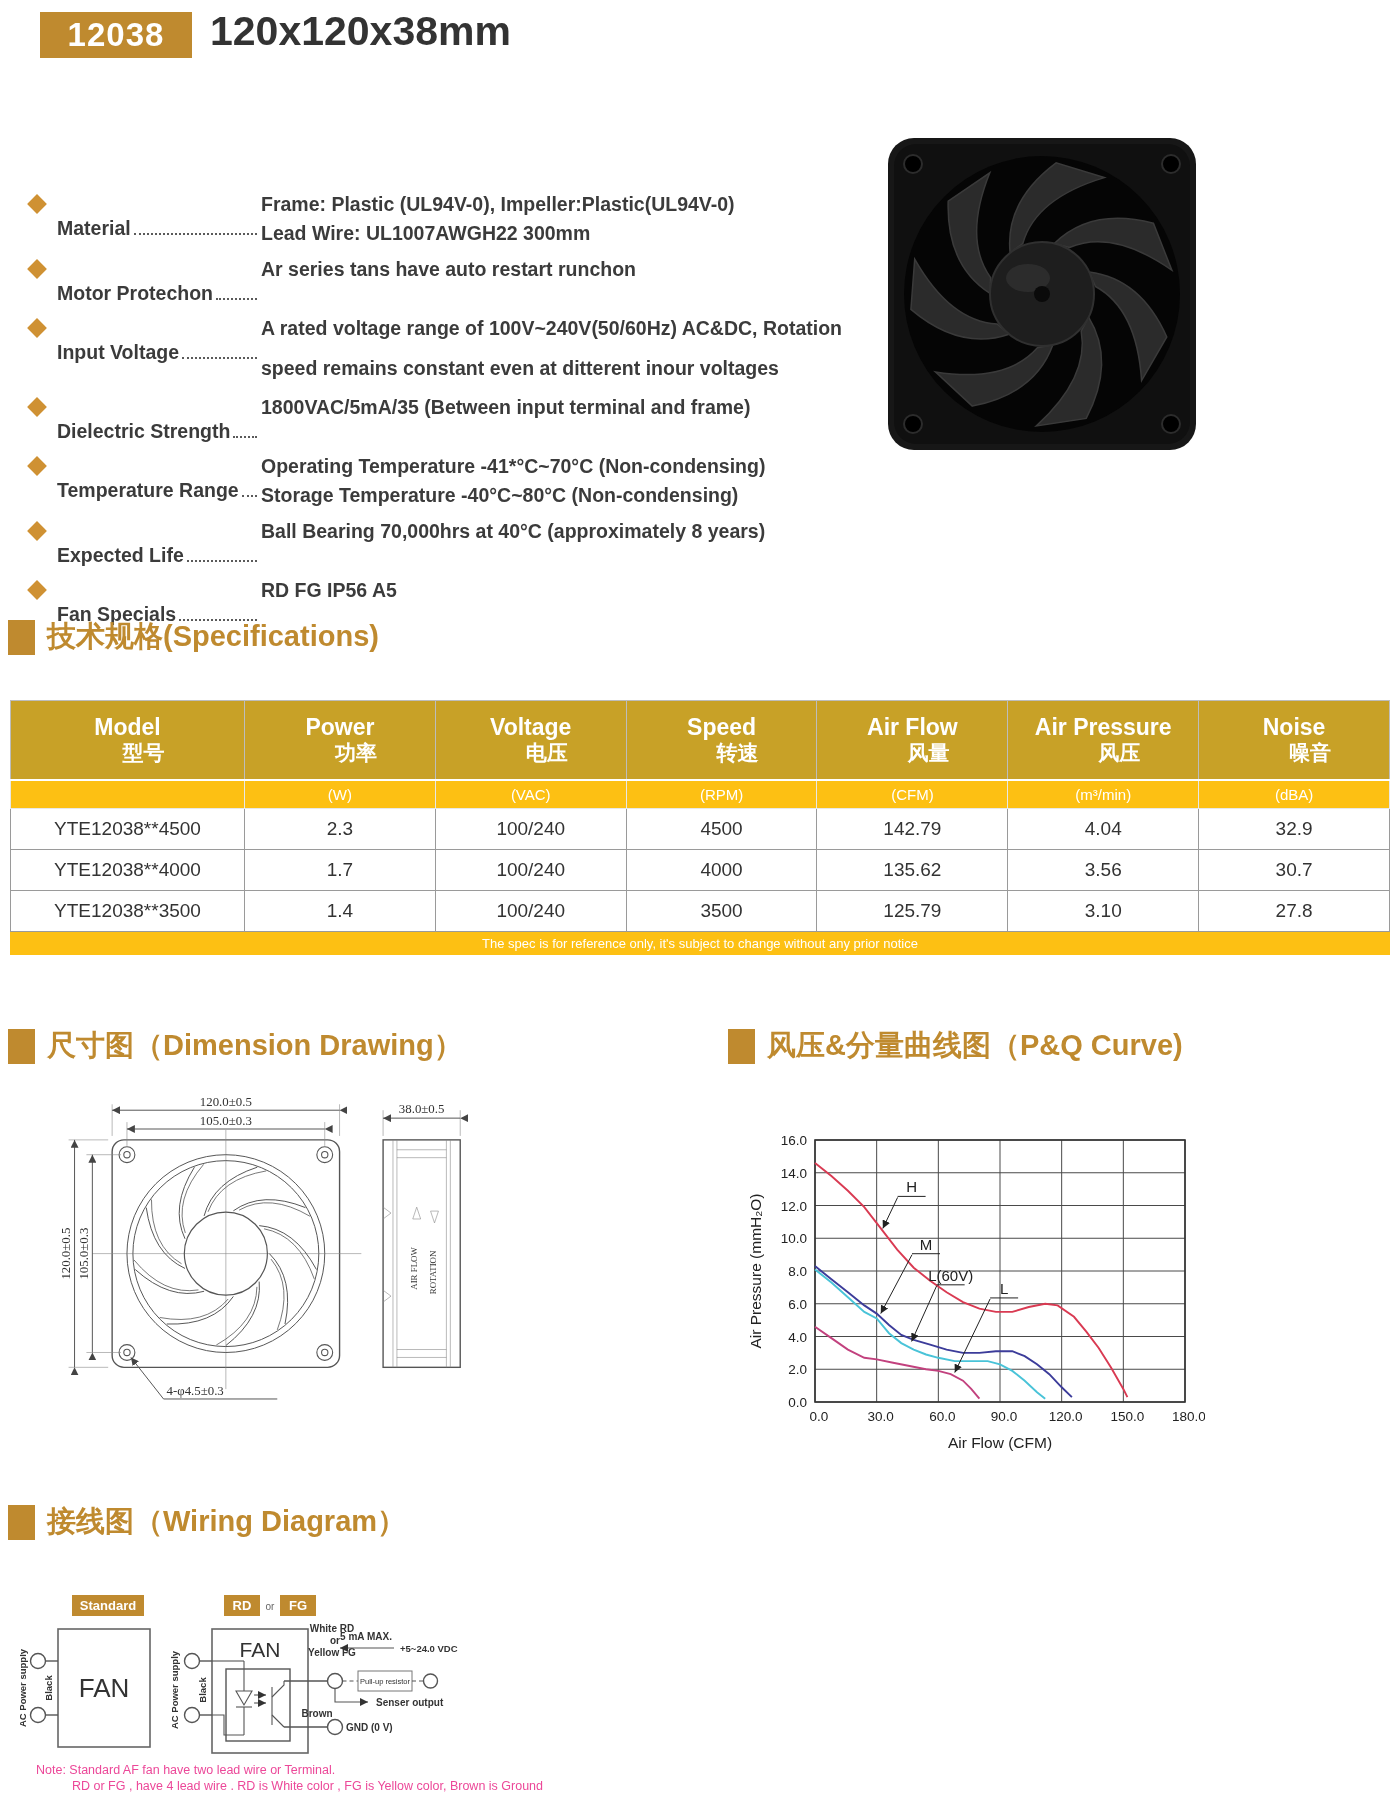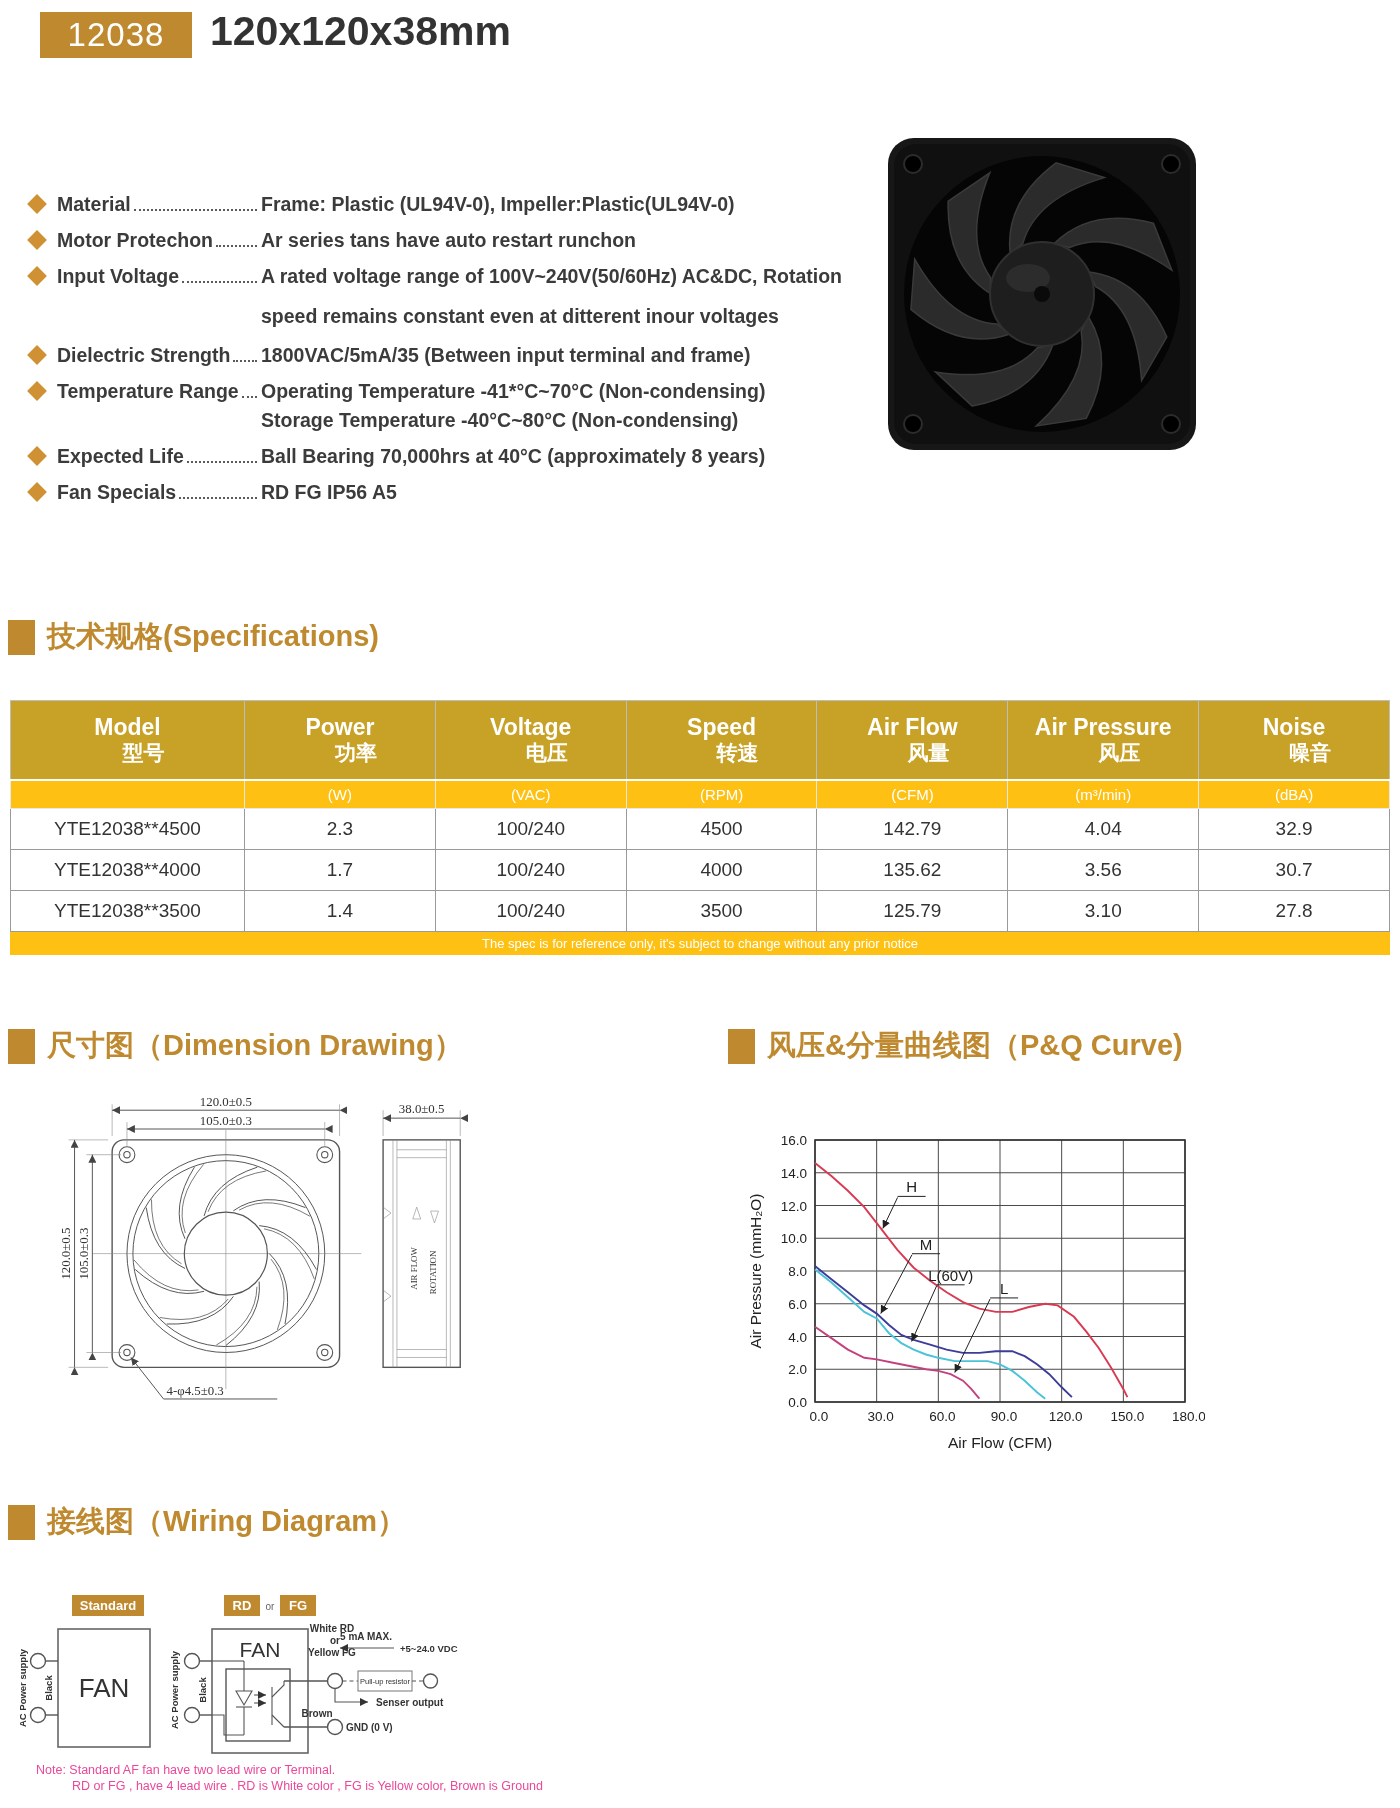--- a/index.html
+++ b/index.html
@@ -8,7 +8,7 @@
 
   
   .model-badge{position:absolute;left:40px;top:12px;width:152px;height:46px;background:#bf8a2f;
-      color:#fff;font-size:33px;font-weight:normal;display:flex;align-items:center;justify-content:center;letter-spacing:1px;}
+      color:#fff;font-size:33px;font-weight:bold;display:flex;align-items:center;justify-content:center;letter-spacing:1px;}
   .size-title{position:absolute;left:210px;top:8px;font-size:41px;font-weight:bold;color:#333;}
 
   

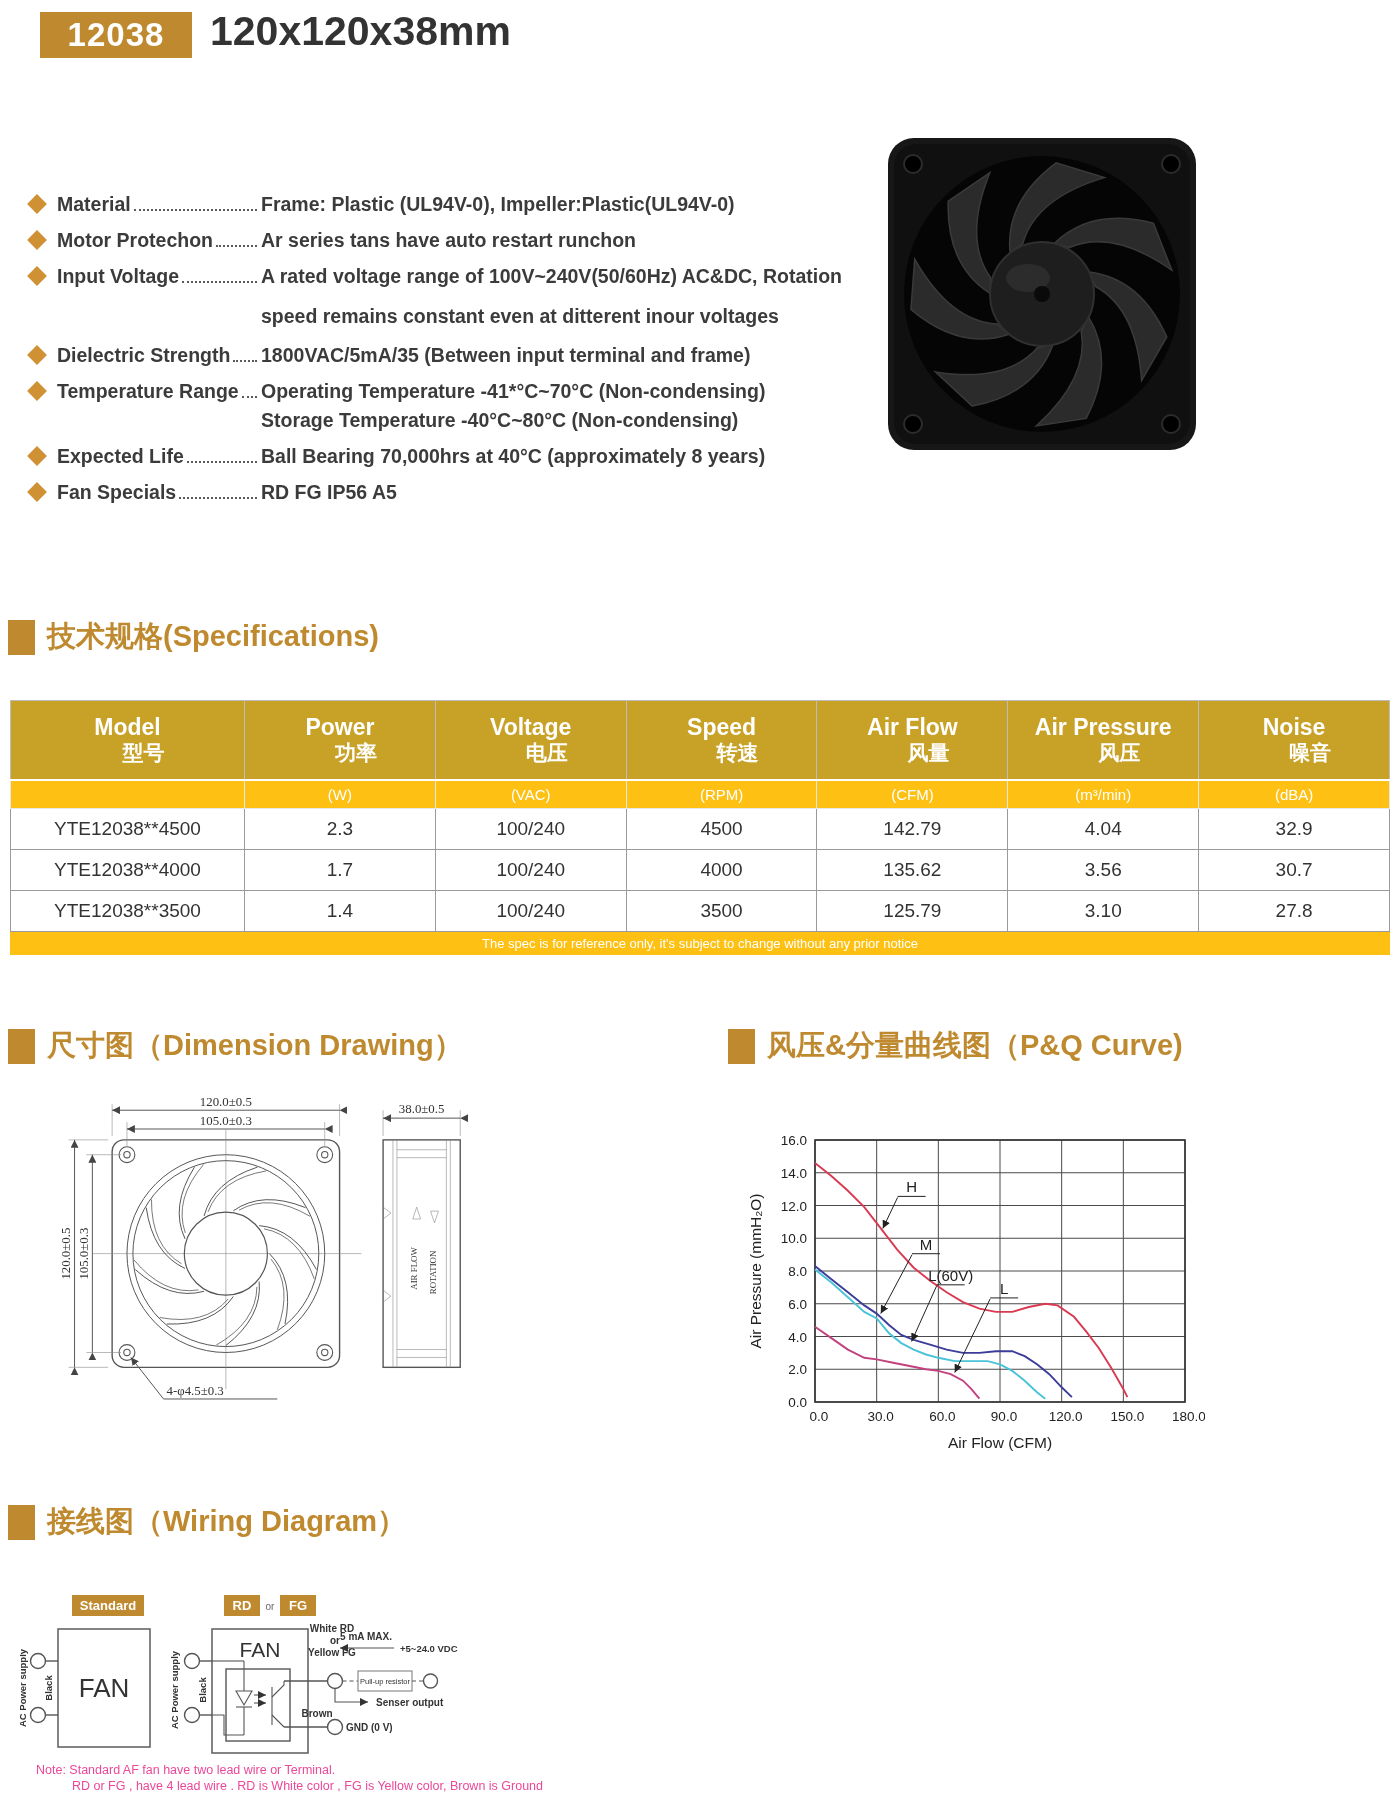--- a/index.html
+++ b/index.html
@@ -20,7 +20,7 @@
   .spec-list{position:absolute;left:30px;top:190px;width:830px;}
   .spec-item{display:flex;align-items:flex-start;margin-bottom:7px;}
   .diamond{width:14px;height:14px;background:#cf9133;transform:rotate(45deg);margin:7px 13px 0 0;flex:none;}
-  .spec-labelwrap{width:204px;flex:none;display:flex;align-items:flex-end;}
+  .spec-labelwrap{width:204px;flex:none;display:flex;align-items:flex-end;margin-top:24px;}
   .spec-label{font-size:19.5px;font-weight:bold;color:#3b3b3b;white-space:nowrap;line-height:28px;}
   .spec-dots{flex:1;border-bottom:2px dotted #5a5a5a;margin:0 4px 7px 3px;min-width:6px;}
   .spec-value{font-size:19.5px;font-weight:bold;color:#3b3b3b;line-height:29px;}

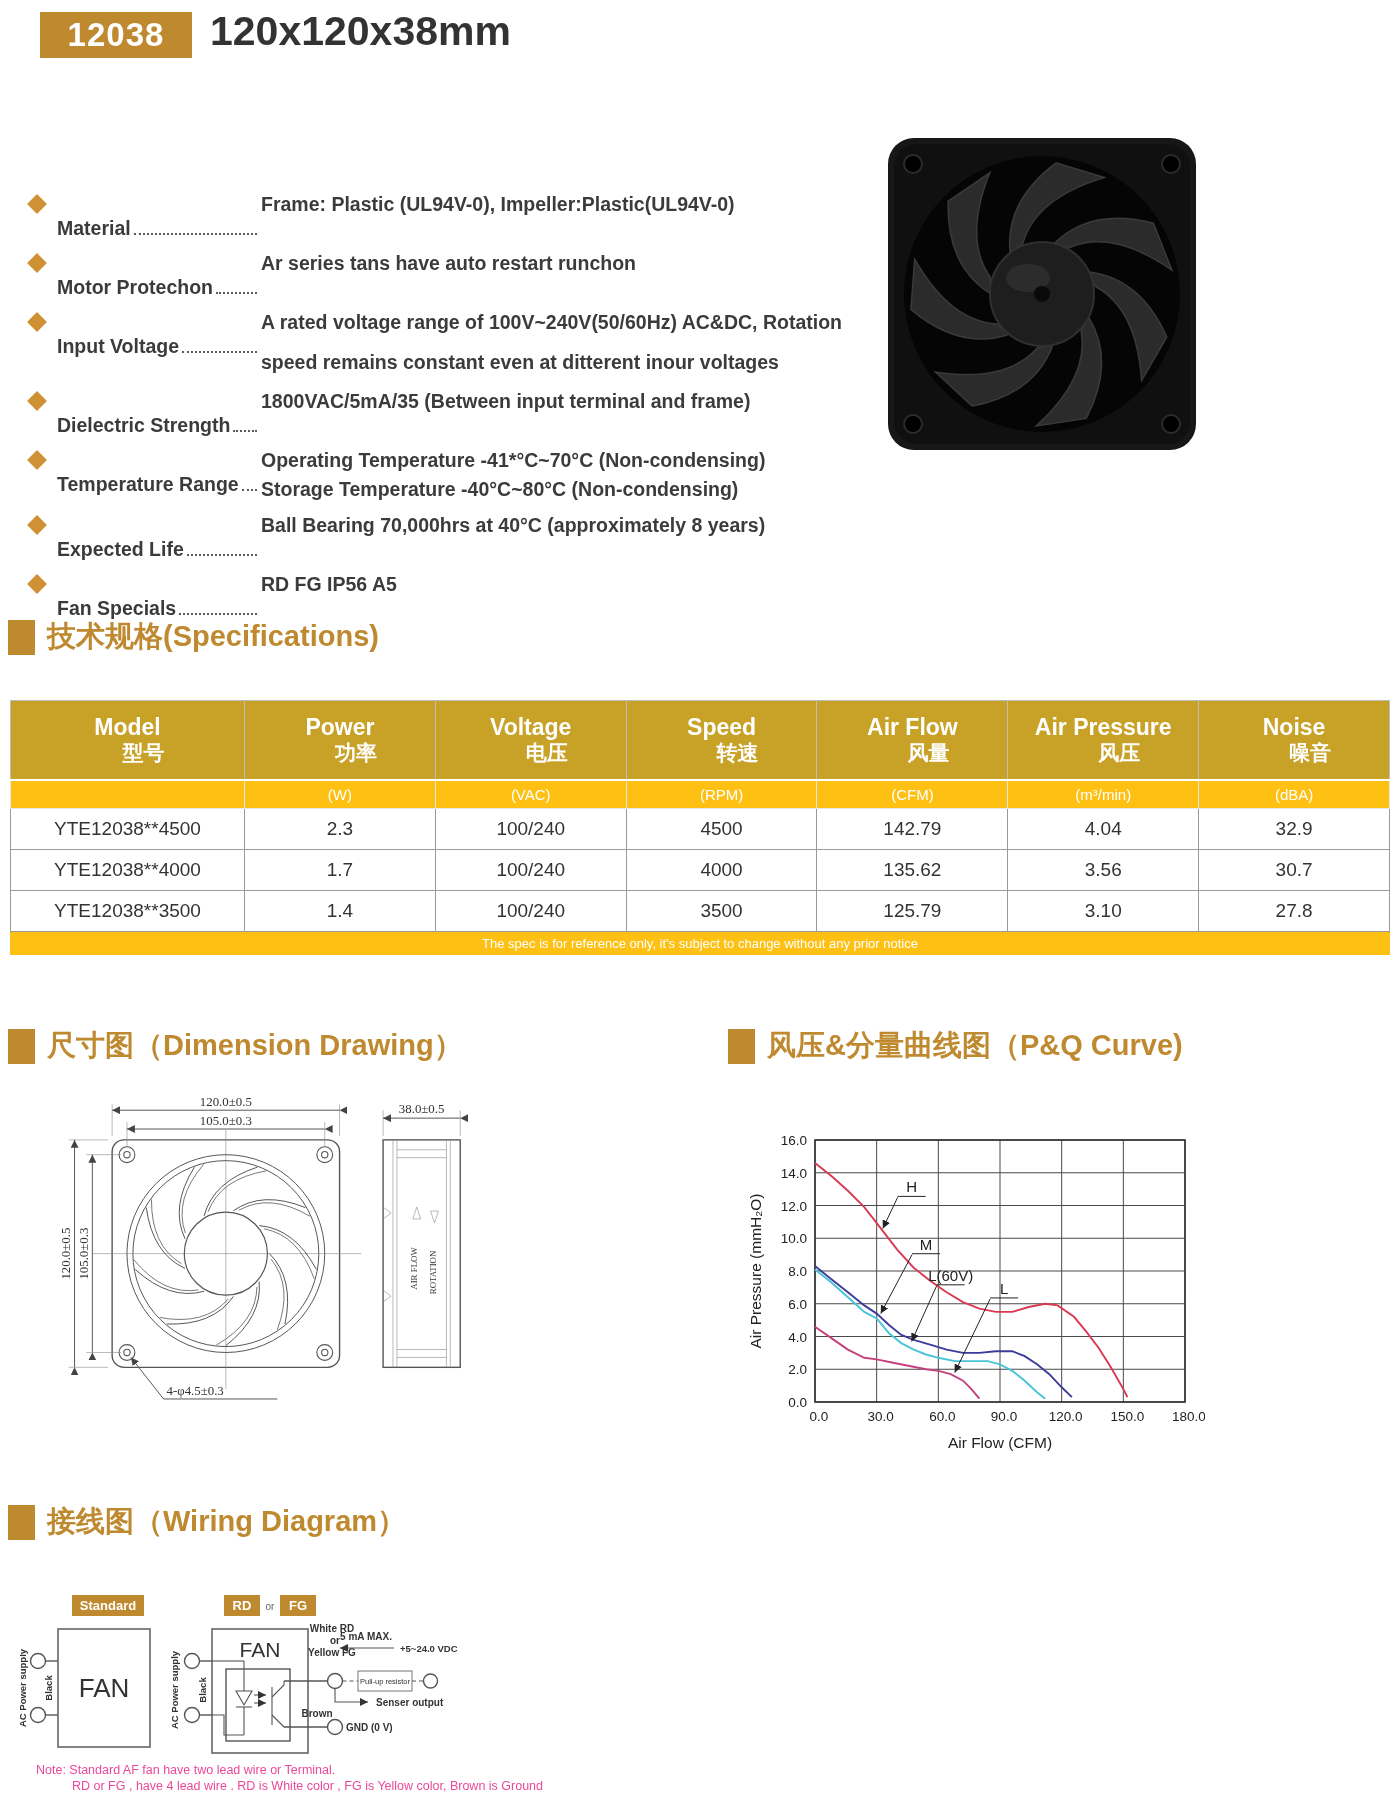--- a/index.html
+++ b/index.html
@@ -77,6 +77,7 @@
         </div>
         <div class="spec-value">
           <div>Frame: Plastic (UL94V-0), Impeller:Plastic(UL94V-0)</div>
+          <div>Lead Wire: UL1007AWGH22 300mm</div>
         </div>
       </div>
       <div class="spec-item">

